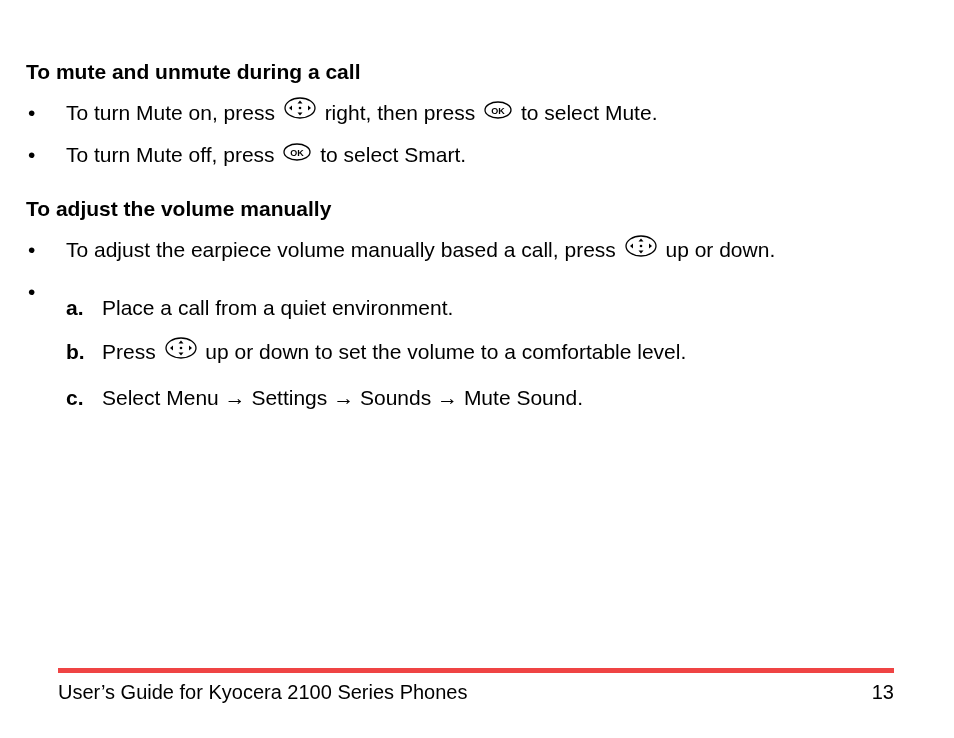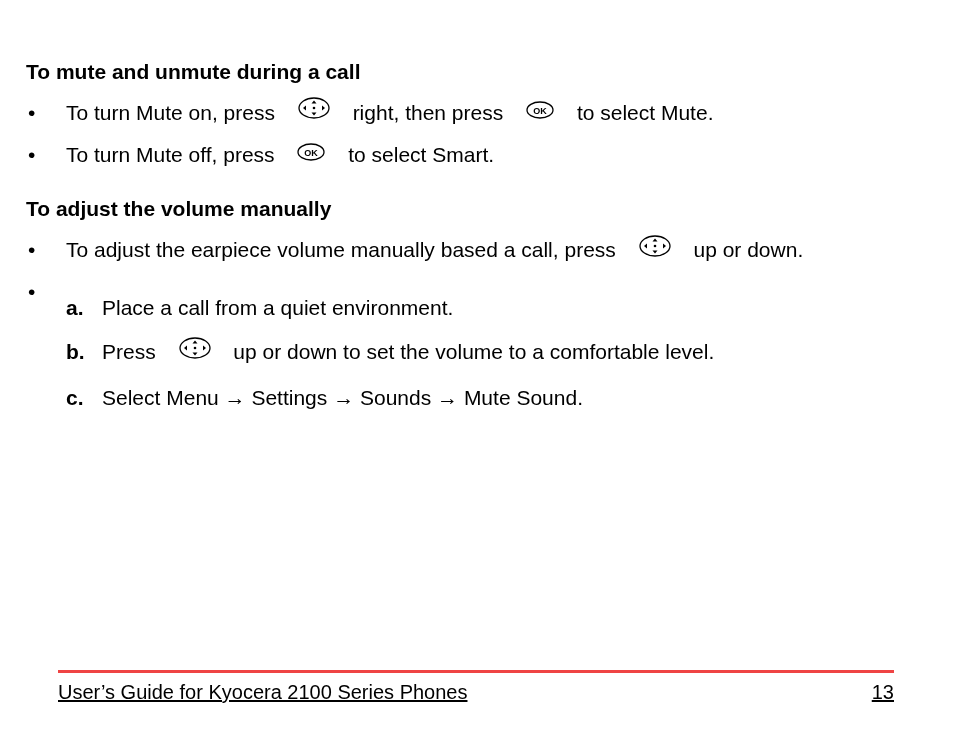--- a/index.html
+++ b/index.html
@@ -63,7 +63,7 @@
   .icon {
     display: inline-block;
     vertical-align: middle;
-    margin: 0 17px;
+    margin: 0 3px;
     position: relative;
     top: -2px;
   }

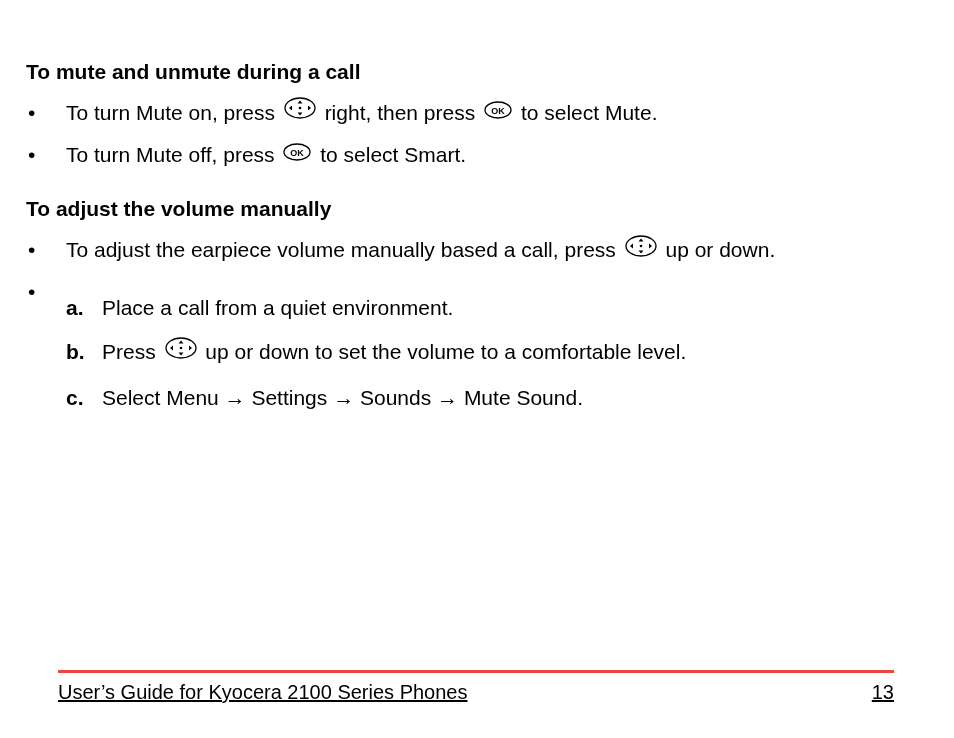--- a/index.html
+++ b/index.html
@@ -72,12 +72,11 @@
     left: 58px;
     right: 60px;
     bottom: 34px;
-    border-top: 3px solid #ef4444;
+    border-top: 5px solid #ef4444;
     padding-top: 8px;
     display: flex;
     justify-content: space-between;
     font-size: 20px;
-    text-decoration: underline;
   }
   b { font-weight: normal; }
   .tight { margin-bottom: 2px; }

